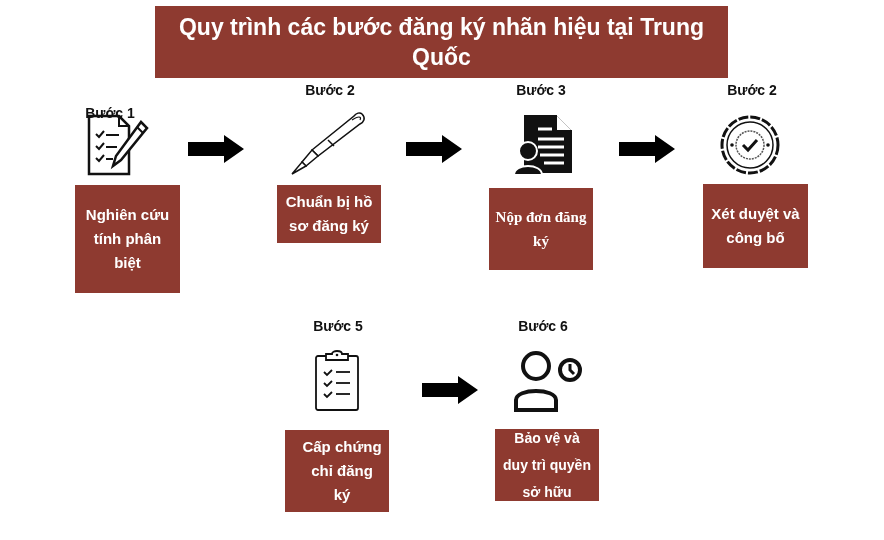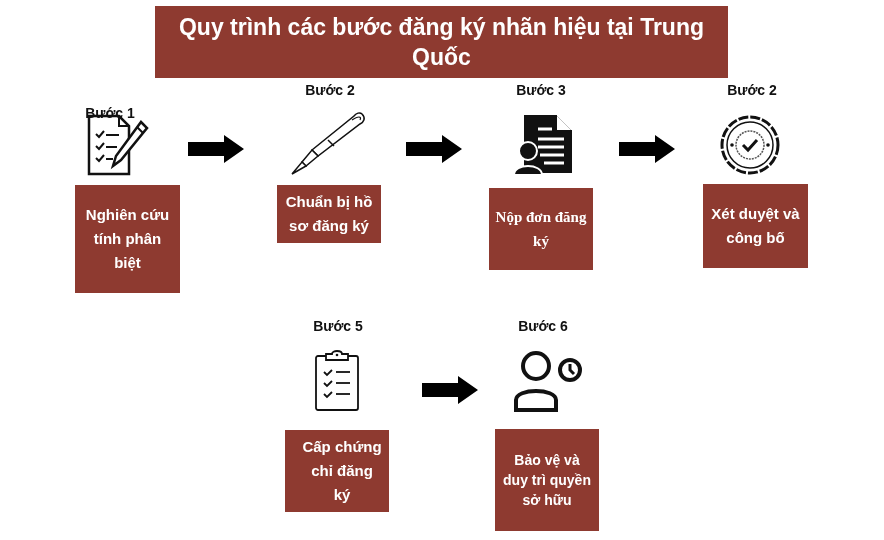--- a/index.html
+++ b/index.html
@@ -124,7 +124,7 @@
   <circle cx="58" cy="20" r="10" fill="none" stroke="#111" stroke-width="4"></circle>
   <path d="M58 14 V20 L62 24" fill="none" stroke="#111" stroke-width="3"></path>
 </svg>
-<div class="box" style="left:495px;top:429px;width:104px;height:102px;font-size:14px;line-height:20px;">
+<div class="box" style="left:495px;top:429px;width:104px;height:72px;font-size:14px;line-height:27px;">
     <span>Bảo vệ và duy trì quyền sở hữu</span>
   </div>
 

